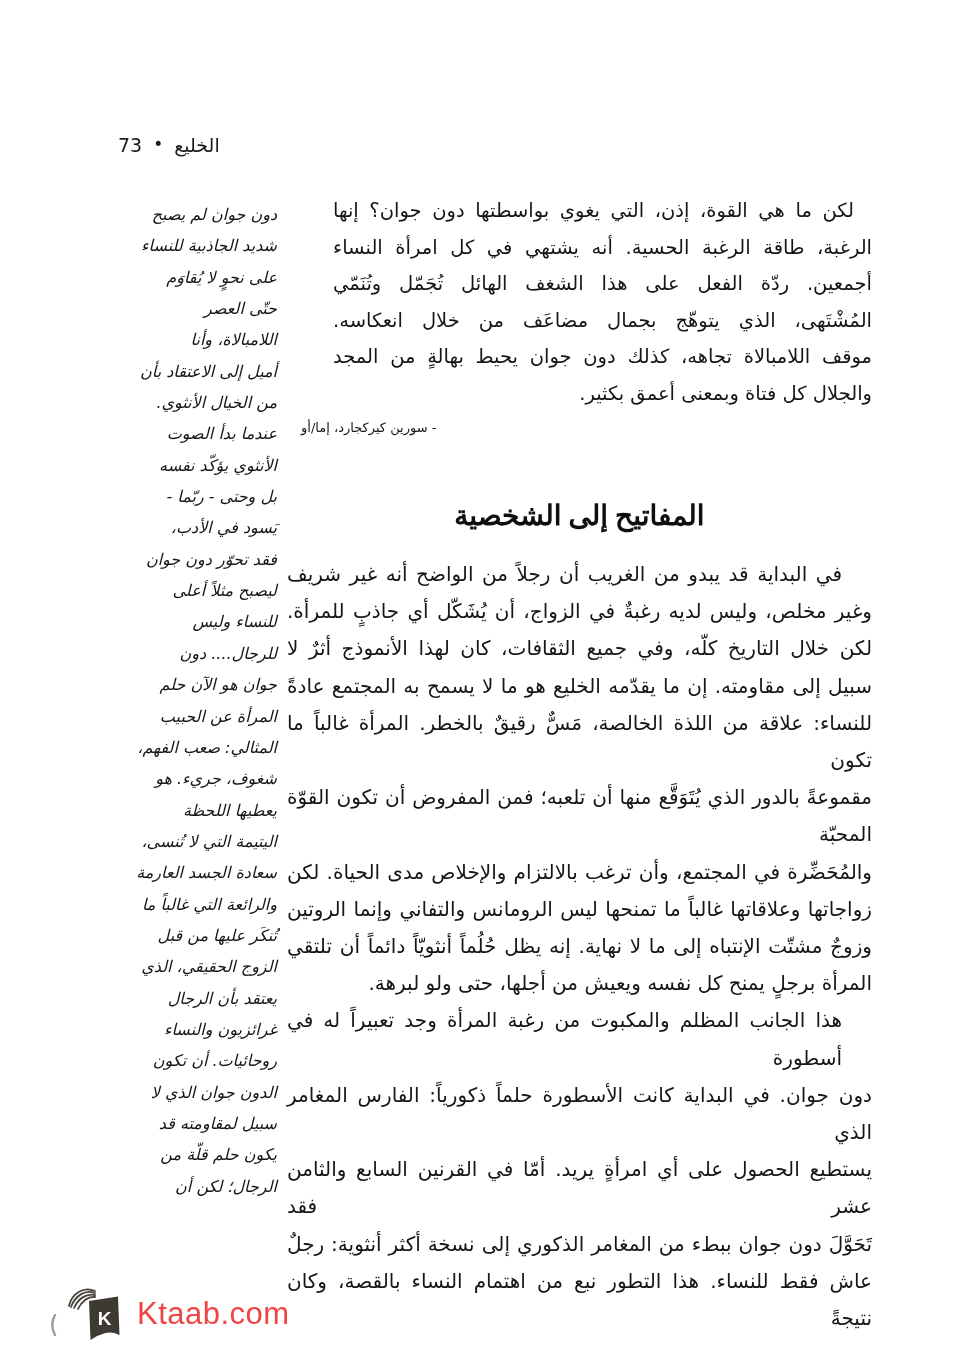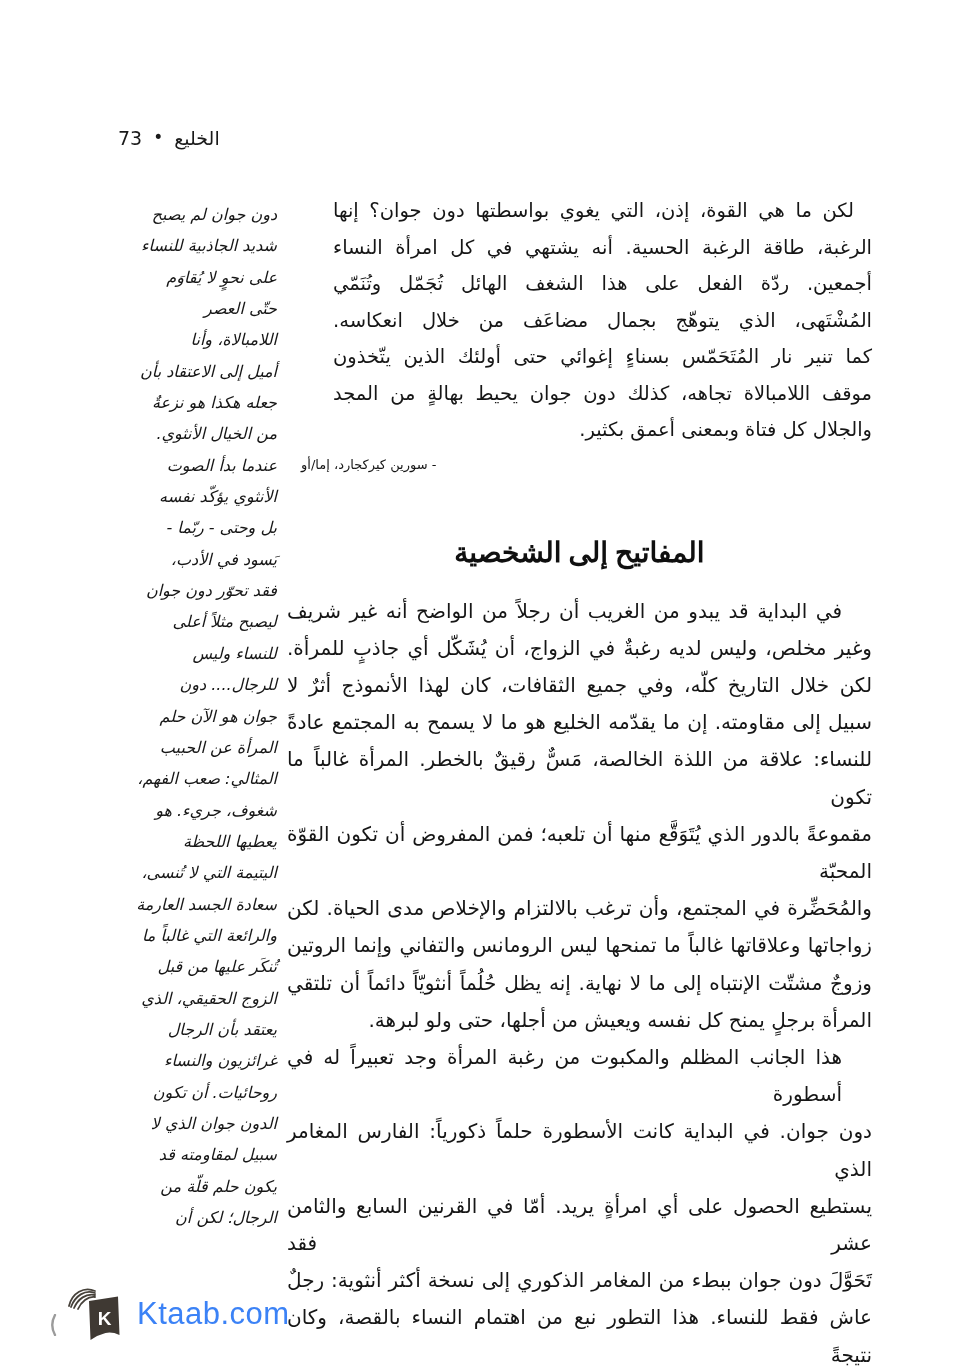--- a/index.html
+++ b/index.html
@@ -15,7 +15,7 @@
 
   
   .page-header {
-    position: absolute; left: 118px; top: 124px;
+    position: absolute; left: 118px; top: 131px;
     display: flex; align-items: center; gap: 11px;
     font-size: 19px; line-height: 28px; color: #1a1a1a;
   }

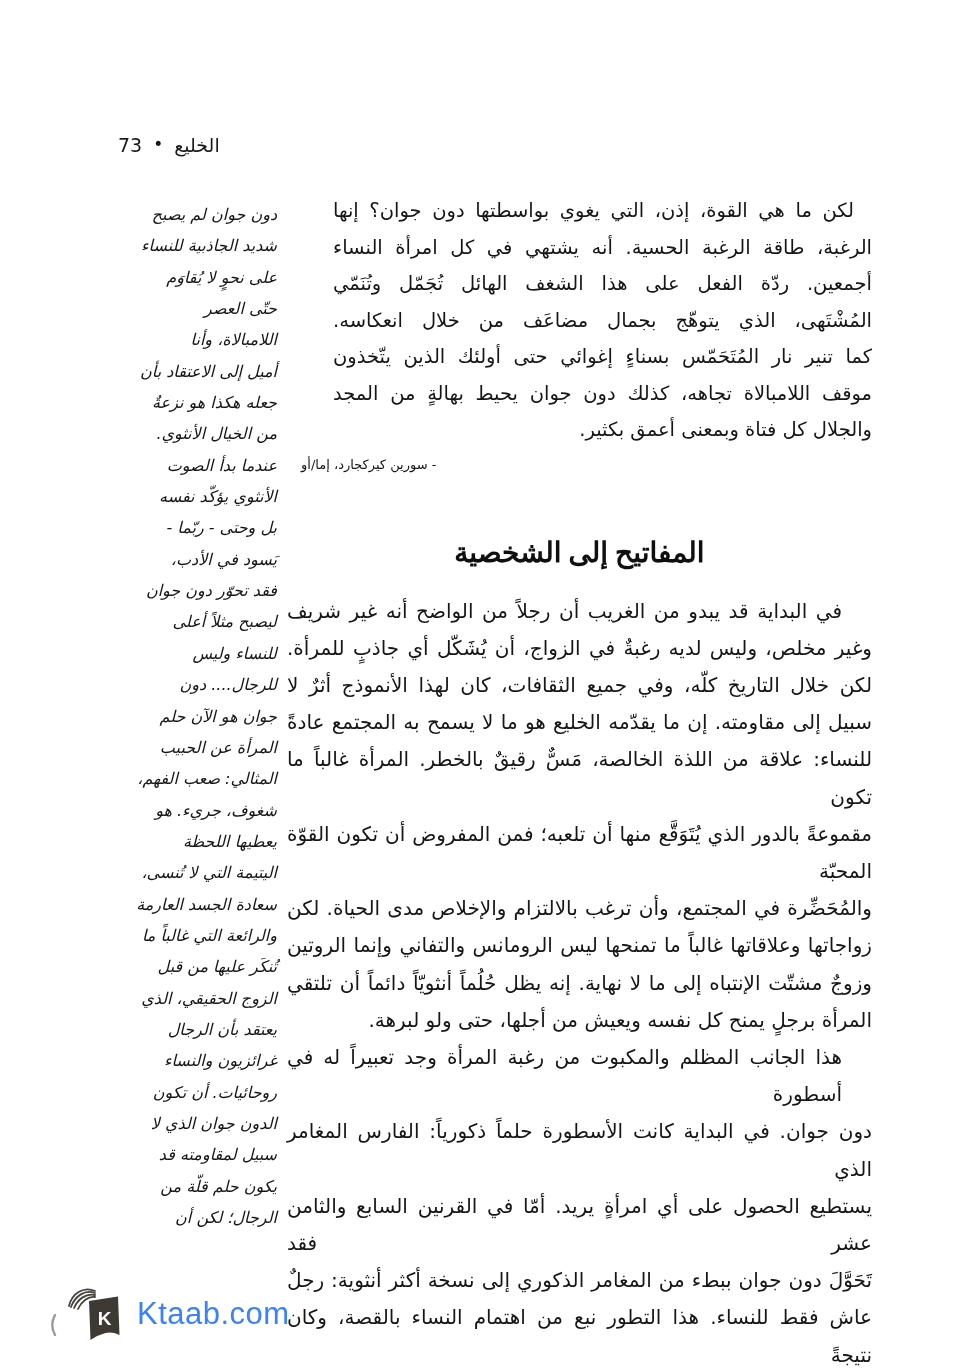--- a/index.html
+++ b/index.html
@@ -122,7 +122,6 @@
         <div class="jline">الرغبة، طاقة الرغبة الحسية. أنه يشتهي في كل امرأة النساء</div>
         <div class="jline">أجمعين. ردّة الفعل على هذا الشغف الهائل تُجَمّل وتُنَمّي</div>
         <div class="jline">المُشْتَهى، الذي يتوهّج بجمال مضاعَف من خلال انعكاسه.</div>
-        <div class="jline">كما تنير نار المُتَحَمّس بسناءٍ إغوائي حتى أولئك الذين يتّخذون</div>
         <div class="jline">موقف اللامبالاة تجاهه، كذلك دون جوان يحيط بهالةٍ من المجد</div>
         <div class="jline">والجلال كل فتاة وبمعنى أعمق بكثير.</div>
       </div>

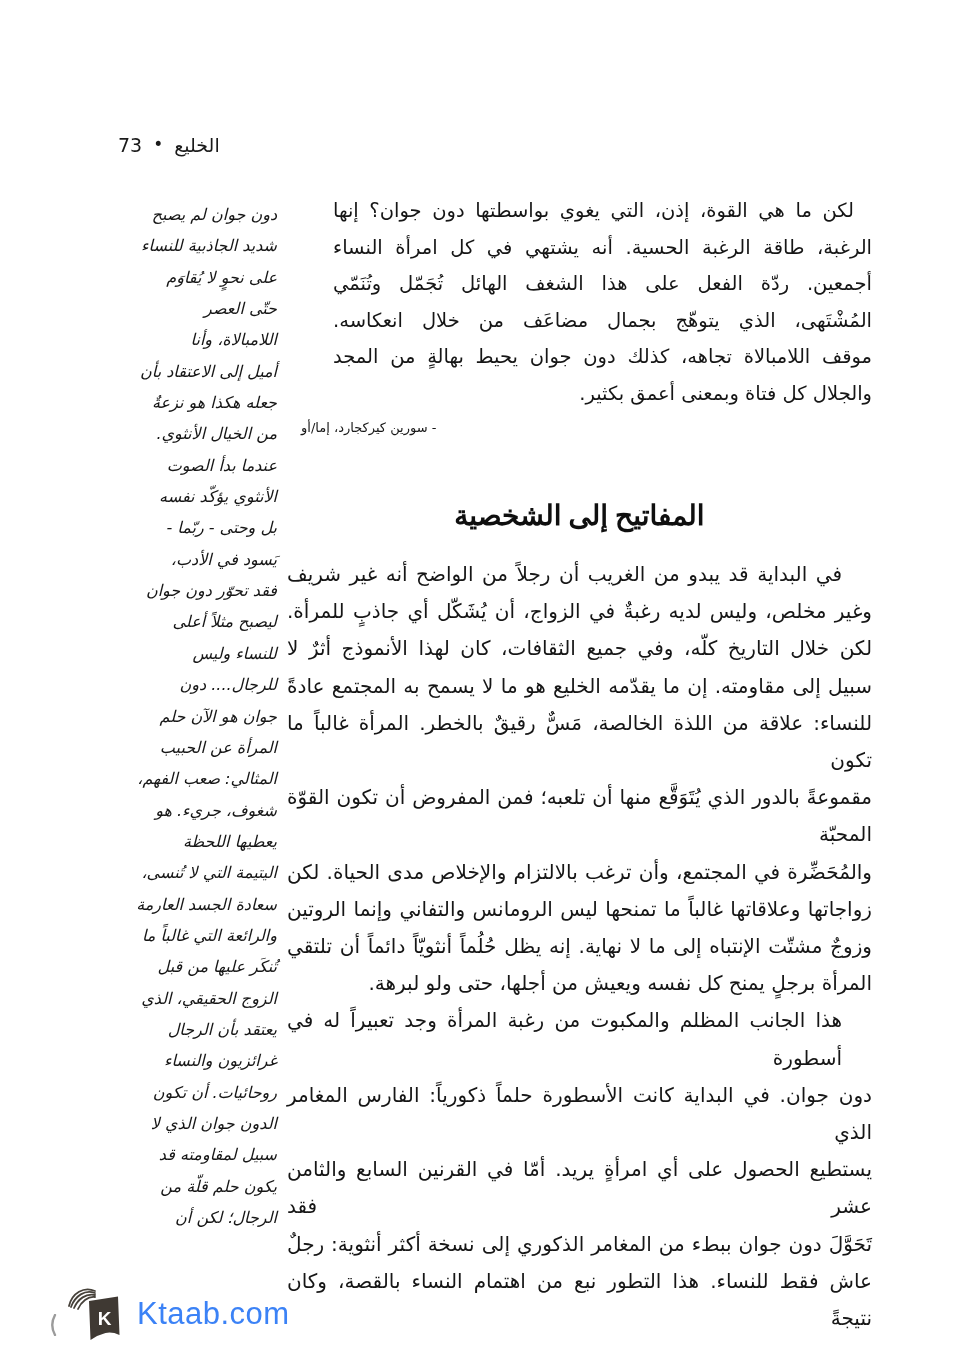--- a/index.html
+++ b/index.html
@@ -86,7 +86,6 @@
       <div class="mline">حتّى العصر</div>
       <div class="mline">اللامبالاة، وأنا</div>
       <div class="mline">أميل إلى الاعتقاد بأن</div>
-      <div class="mline">جعله هكذا هو نزعةٌ</div>
       <div class="mline">من الخيال الأنثوي.</div>
       <div class="mline">عندما بدأ الصوت</div>
       <div class="mline">الأنثوي يؤكّد نفسه</div>

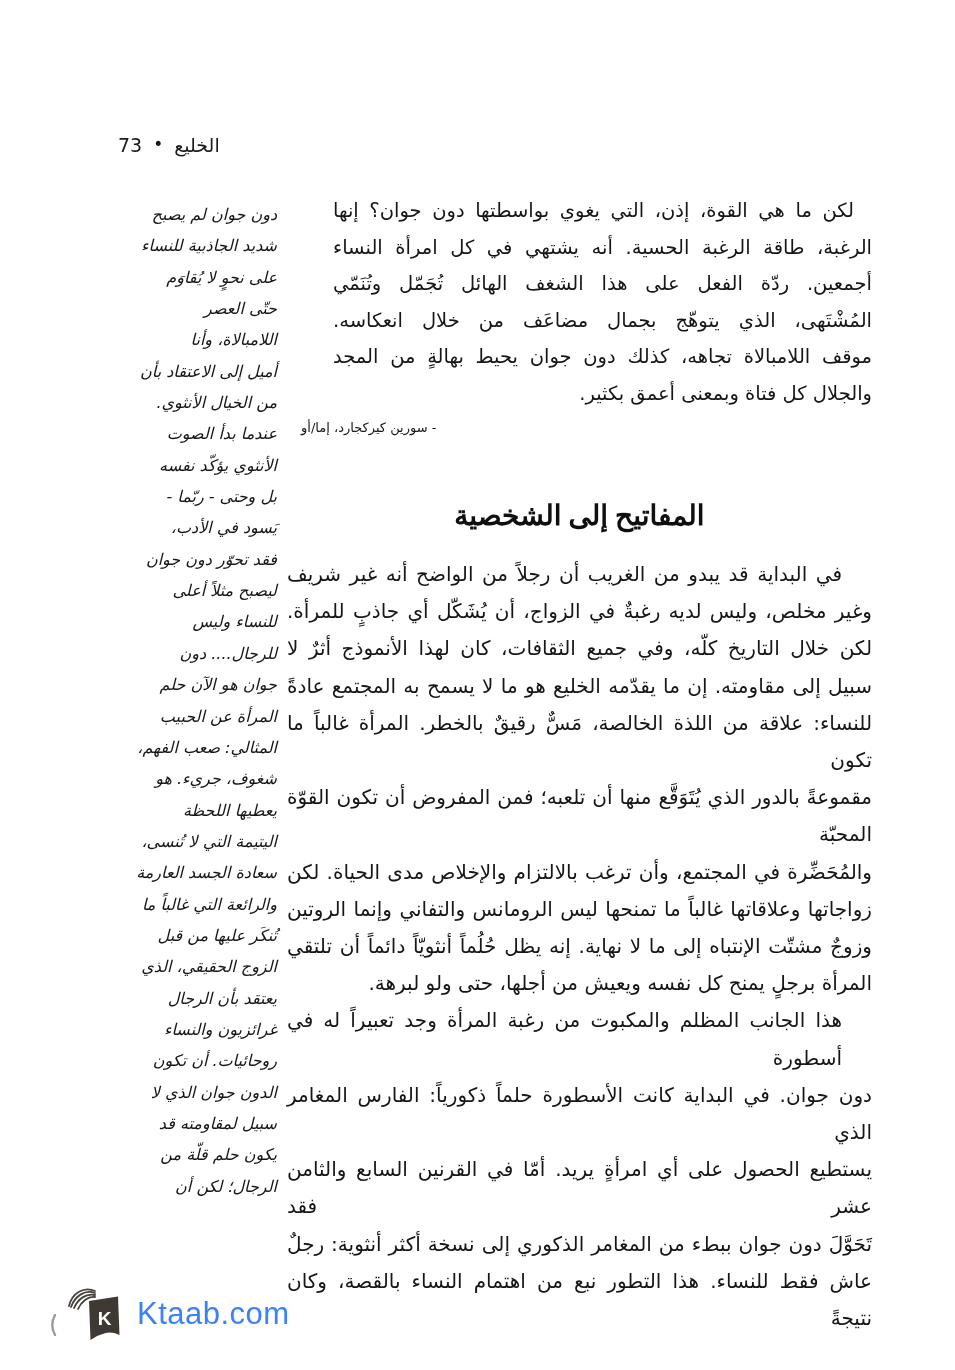--- a/index.html
+++ b/index.html
@@ -64,7 +64,7 @@
   .wm-text {
     font-family: "Liberation Sans", sans-serif;
     font-size: 31px; letter-spacing: 0.5px;
-    color: #3b82f6; line-height: 62px;
+    color: #ef4444; line-height: 62px;
   }
   .edge-mark { position: absolute; left: 49px; top: 1314px; }
 </style>

